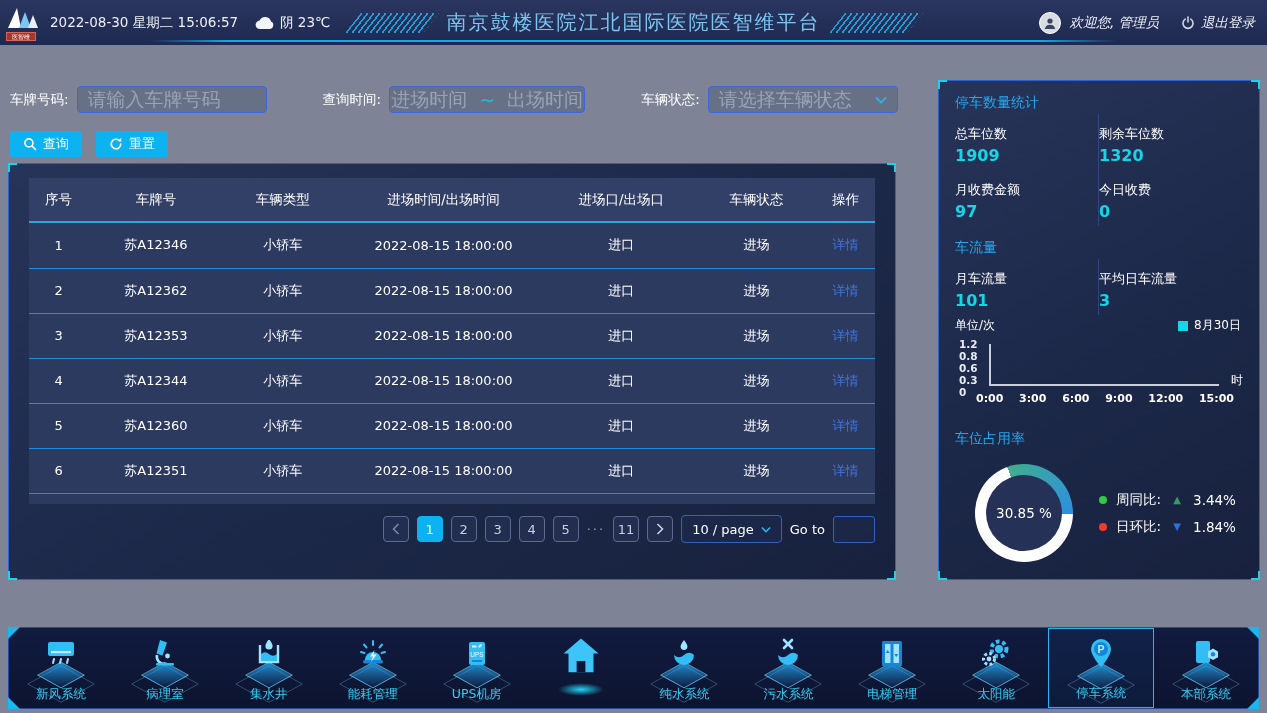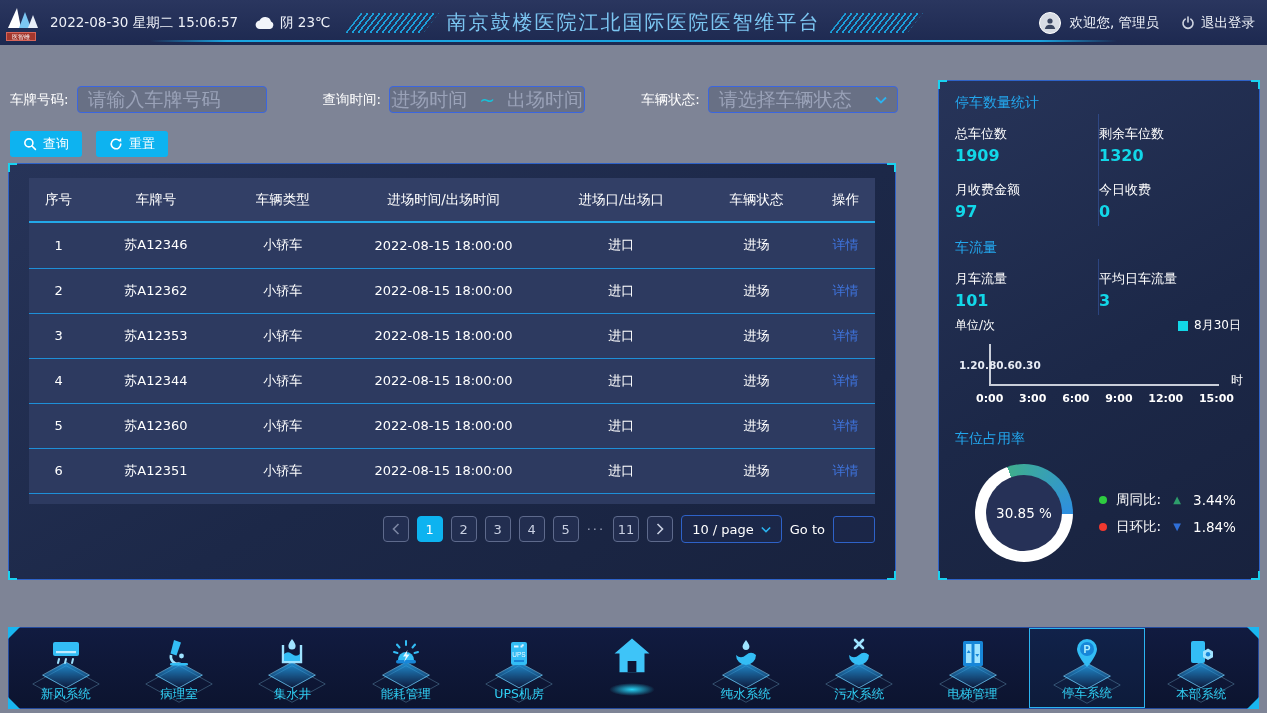--- a/index.html
+++ b/index.html
@@ -24,7 +24,7 @@
   .hatch { width:78px; height:20px; transform:skewX(-38deg);
     background:repeating-linear-gradient(90deg,#1ab4f2 0 2px,transparent 2px 6px); opacity:.85; }
   .user-area { position:absolute; right:12px; top:0; height:45px; display:flex; align-items:center;
-    gap:8px; color:#eef1f8; font-size:13.5px; }
+    gap:8px; color:#eef1f8; font-size:13.5px;font-style:italic; }
   .avatar { width:22px; height:22px; border-radius:50%; background:#d8dce4; border:1px solid #fff;
     display:flex; align-items:center; justify-content:center; overflow:hidden; }
   .logout-btn { display:flex; align-items:center; gap:6px; margin-left:14px; cursor:pointer; }

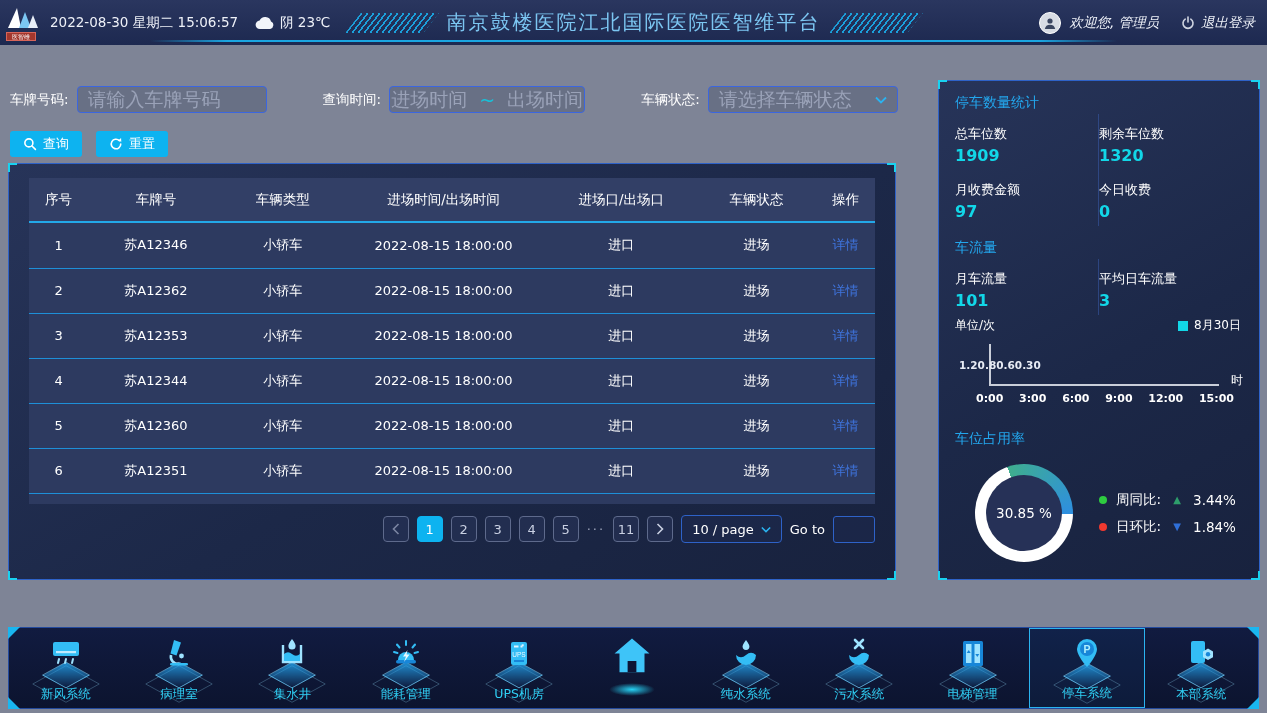--- a/index.html
+++ b/index.html
@@ -102,7 +102,7 @@
   .plot { position:relative; margin:10px 24px 0 34px; height:42px;
     border-left:2px solid #c9ced9; border-bottom:2px solid #c9ced9; }
   .y-ticks { position:absolute; left:-32px; top:-6px; bottom:-7px; width:26px; display:flex;
-    justify-content:space-between; align-items:center;
+    flex-direction:column; justify-content:space-between; align-items:flex-start;
     color:#e8ecf5; font-size:10.5px; font-weight:bold; }
   .x-ticks { position:absolute; left:-15px; right:-15px; top:48px; display:flex;
     justify-content:space-between; color:#fff; font-size:11px; font-weight:bold; }

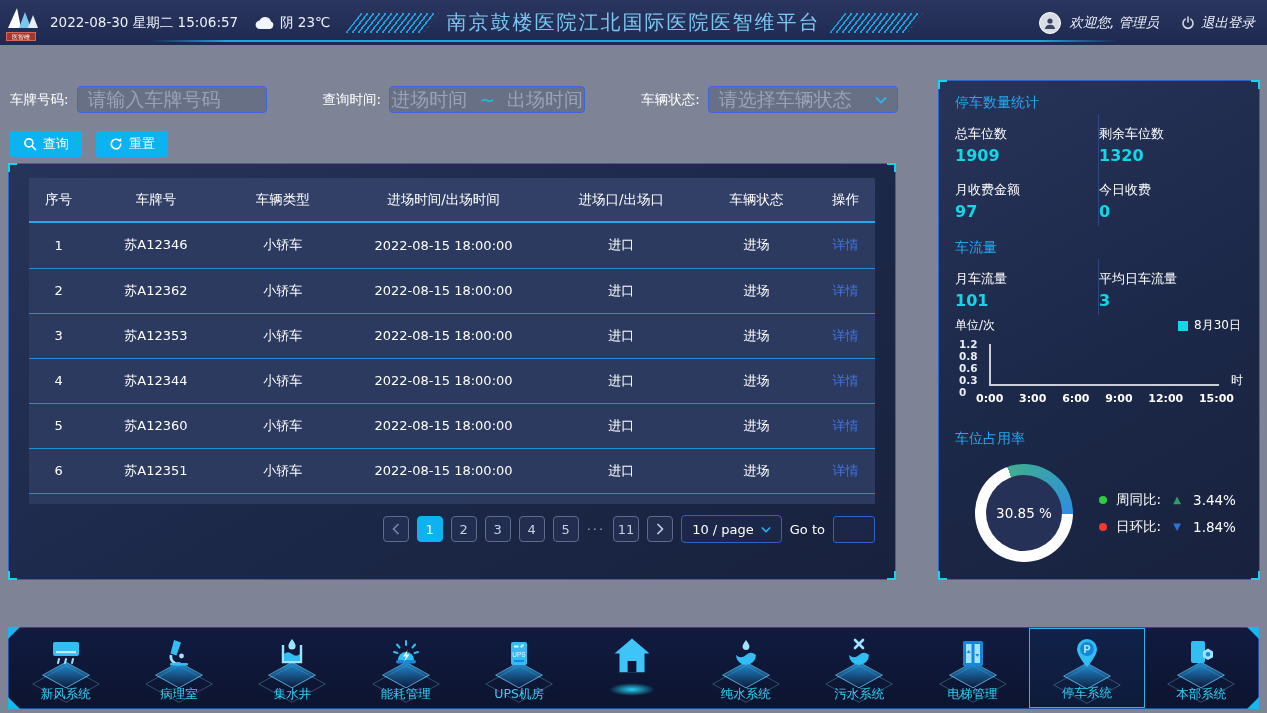--- a/index.html
+++ b/index.html
@@ -600,6 +600,19 @@
     <div class="nav-label">电梯管理</div>
   </div>
 
+  <div class="nav-cell">
+    <div class="nav-icon"><svg viewBox="0 0 40 40">
+            <circle cx="23" cy="16" r="7.5" fill="none" stroke="#33bdf5" stroke-width="4" stroke-dasharray="3.6 2.8"></circle>
+            <circle cx="23" cy="16" r="4" fill="#33bdf5"></circle>
+            <circle cx="13" cy="26" r="5.5" fill="none" stroke="#9fe3ff" stroke-width="3" stroke-dasharray="2.8 2.3"></circle>
+            <circle cx="13" cy="26" r="2.4" fill="#9fe3ff"></circle>
+          </svg></div>
+    <div class="platform">
+      <div class="d2"></div>
+          <div class="d1"></div>
+    </div>
+    <div class="nav-label">太阳能</div>
+  </div>
 
   <div class="nav-cell selected">
     <div class="nav-icon"><svg viewBox="0 0 40 40">

